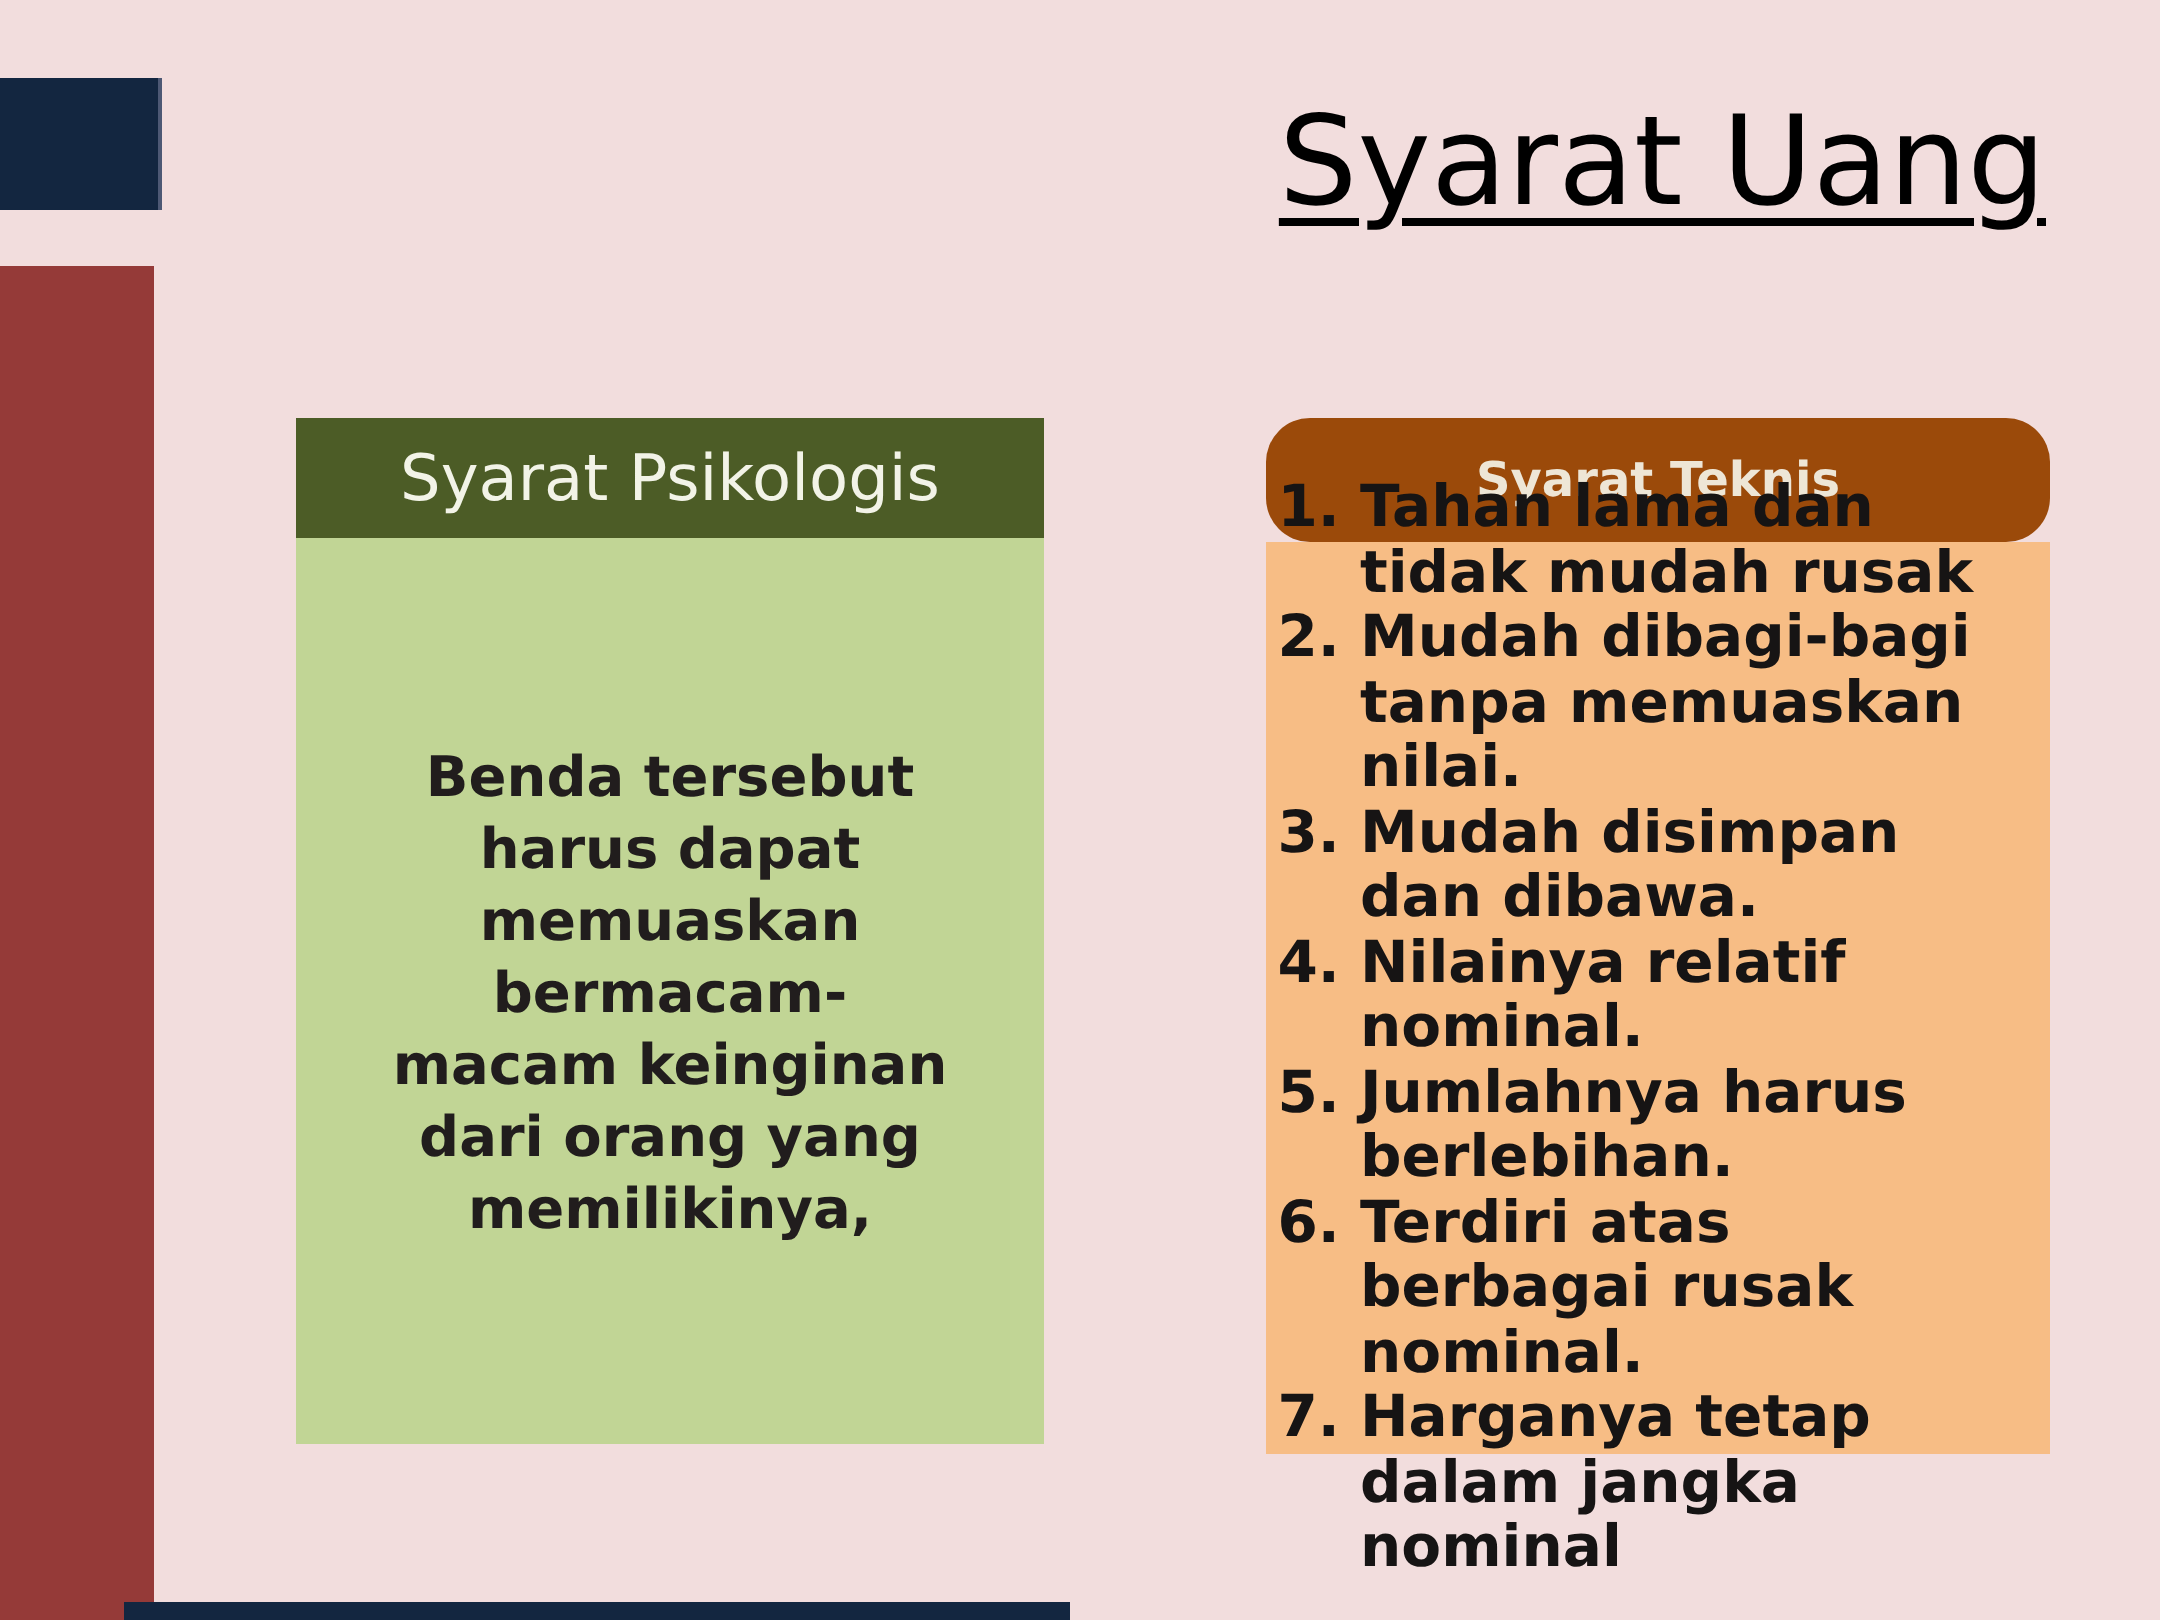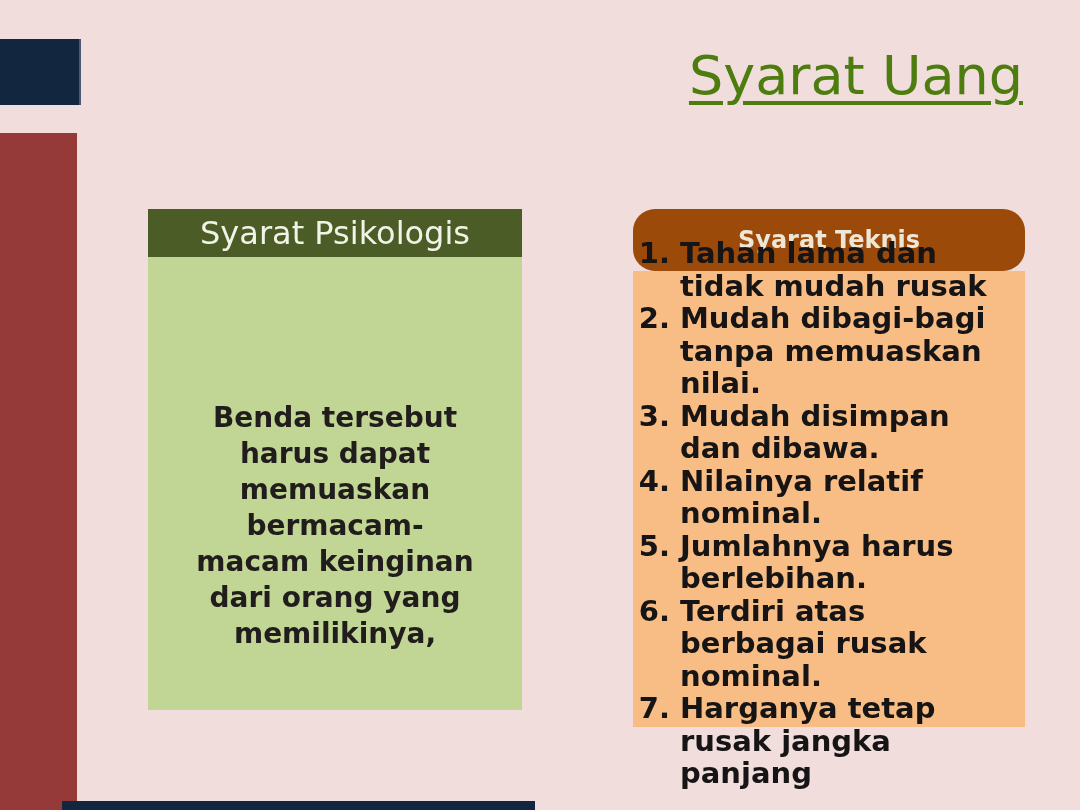--- a/index.html
+++ b/index.html
@@ -37,9 +37,9 @@
   .title {
     position: absolute;
     top: 44px; right: 57px;
-    font-size: 54px;
+    font-size: 62px;
     line-height: 1.18;
-    color: #4d7c0f;
+    color: #000000;
     text-decoration: underline;
     text-decoration-thickness: 4px;
     text-underline-offset: 7px;

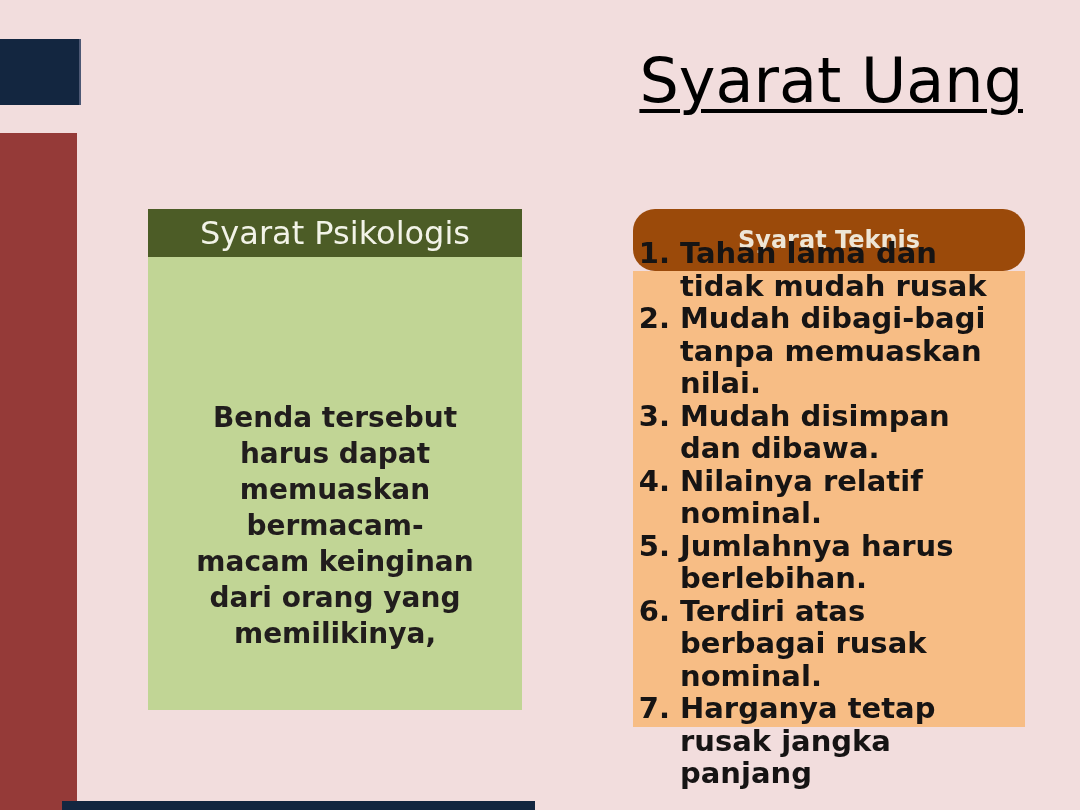--- a/index.html
+++ b/index.html
@@ -53,7 +53,7 @@
     width: 374px; height: 518px;
   }
   .psikologis-header {
-    height: 48px;
+    height: 60px;
     background: #4c5c26;
     color: #f2f3e7;
     font-size: 32px;

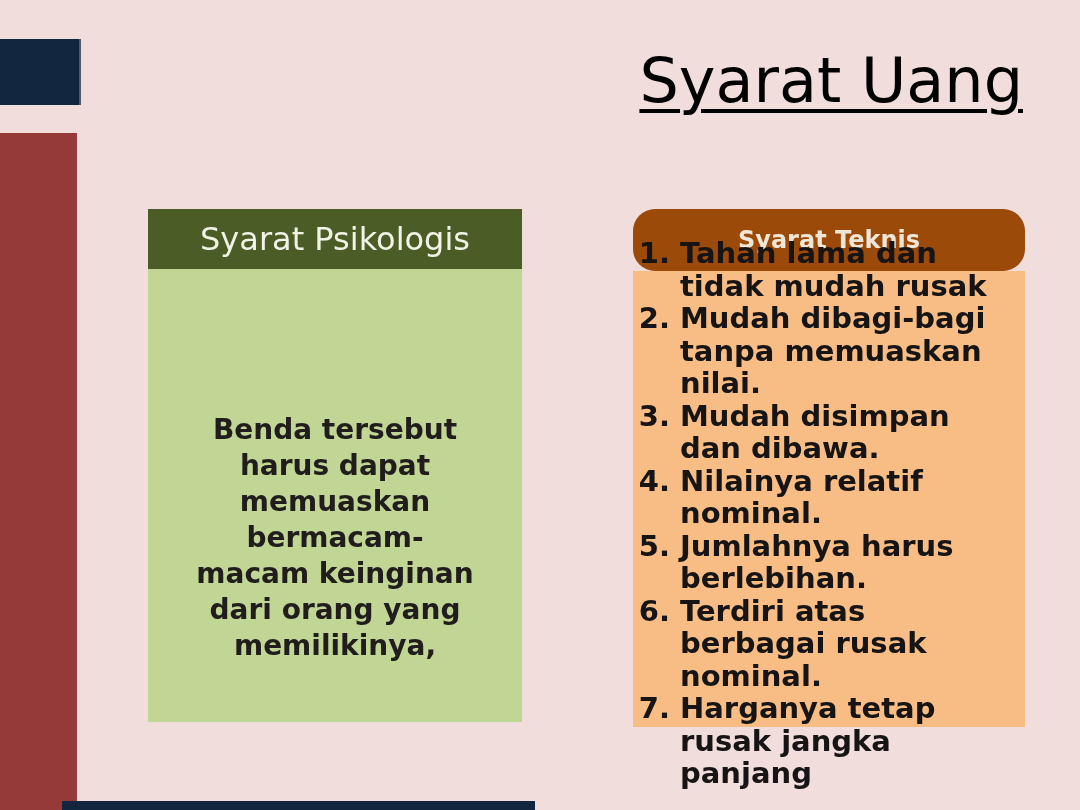--- a/index.html
+++ b/index.html
@@ -73,7 +73,6 @@
     font-size: 28px;
     line-height: 36px;
     text-align: center;
-    margin-top: 41px;
   }
 
   

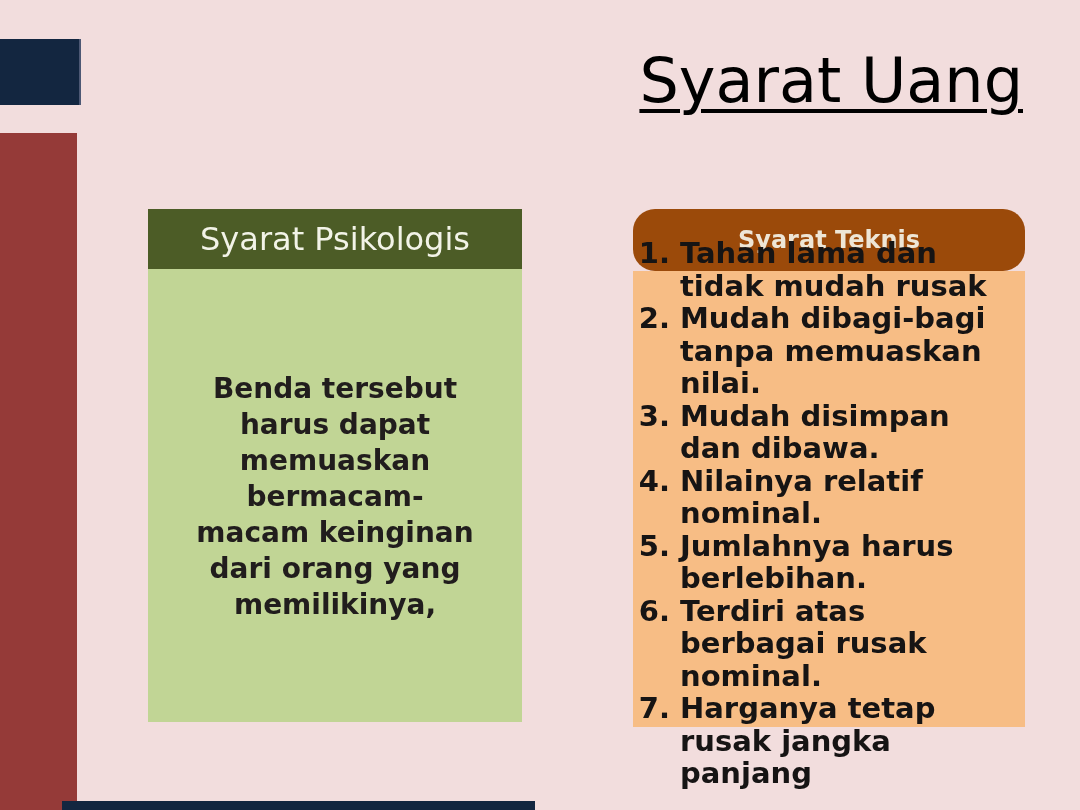--- a/index.html
+++ b/index.html
@@ -142,7 +142,7 @@
       <li>Nilainya relatif nominal.</li>
       <li>Jumlahnya harus berlebihan.</li>
       <li>Terdiri atas berbagai rusak nominal.</li>
-      <li>Harganya tetap rusak jangka panjang</li>
+      <li>Harganya tetap dalam jangka nominal</li>
     </ol>
 
 </div>

